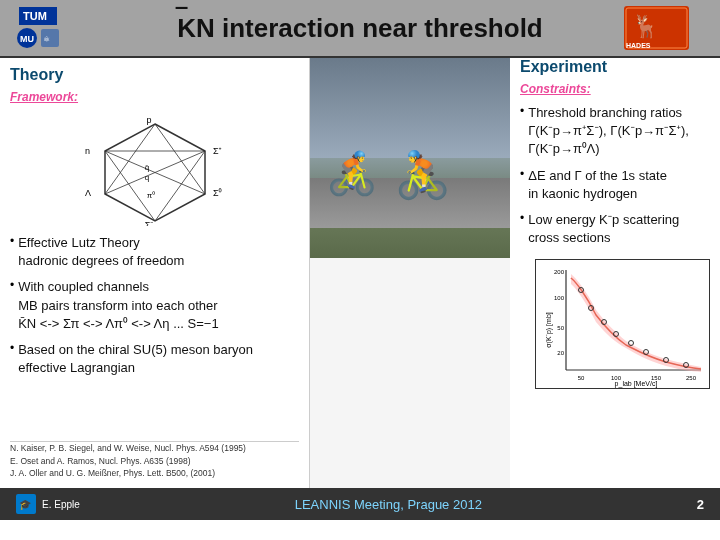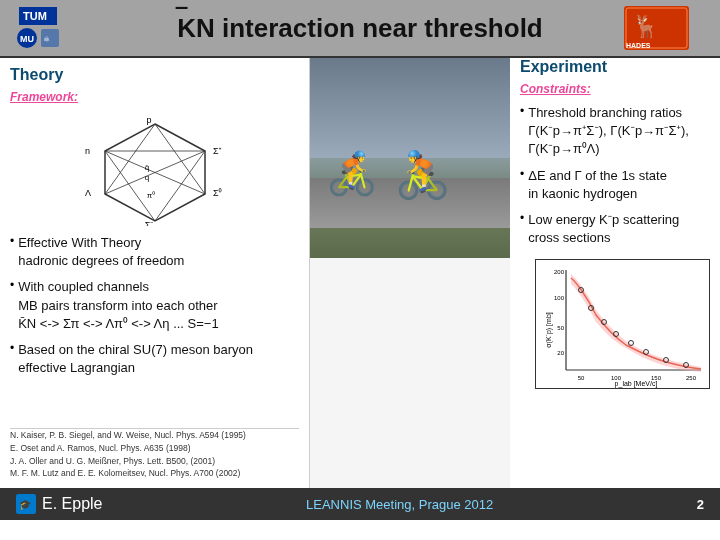--- a/index.html
+++ b/index.html
@@ -256,7 +256,7 @@
     <div class="bullet-item">
       <span class="bullet">•</span>
       <span class="bullet-text">
-        <span>Effective With Theory</span><br>
+        <span>Effective Lutz Theory</span><br>
         <span class="italic">hadronic degrees of freedom</span>
       </span>
     </div>

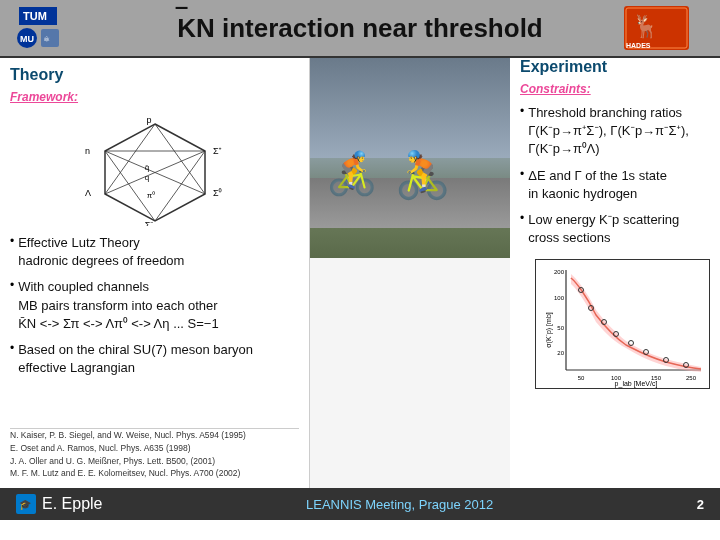--- a/index.html
+++ b/index.html
@@ -273,7 +273,7 @@
     <div class="bullet-item">
       <span class="bullet">•</span>
       <span class="bullet-text">
-        <span>Based on the chiral SU(7)</span>
+        <span>Based on the chiral SU(5)</span>
         <span>meson baryon effective Lagrangian</span>
       </span>
     </div>

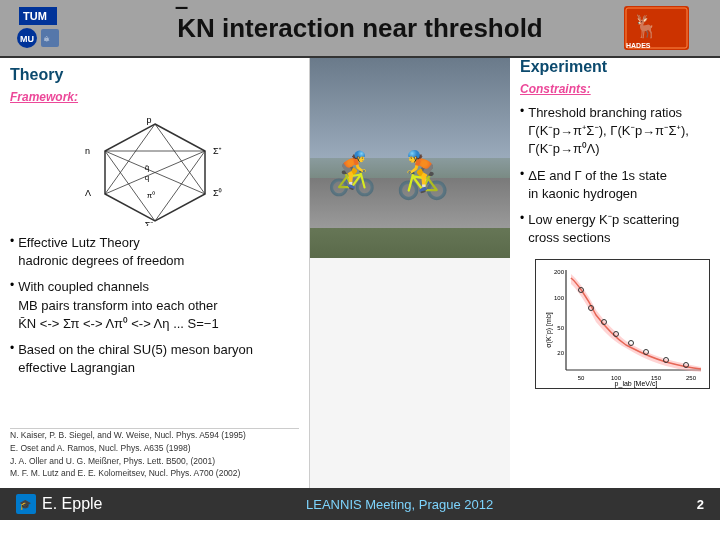--- a/index.html
+++ b/index.html
@@ -282,7 +282,6 @@
       <div>N. Kaiser, P. B. Siegel, and W. Weise, Nucl. Phys. A594 (1995)</div>
       <div>E. Oset and A. Ramos, Nucl. Phys. A635 (1998)</div>
       <div>J. A. Oller and U. G. Meißner, Phys. Lett. B500, (2001)</div>
-      <div>M. F. M. Lutz and E. E. Kolomeitsev, Nucl. Phys. A700 (2002)</div>
     </div>
   </div>
 

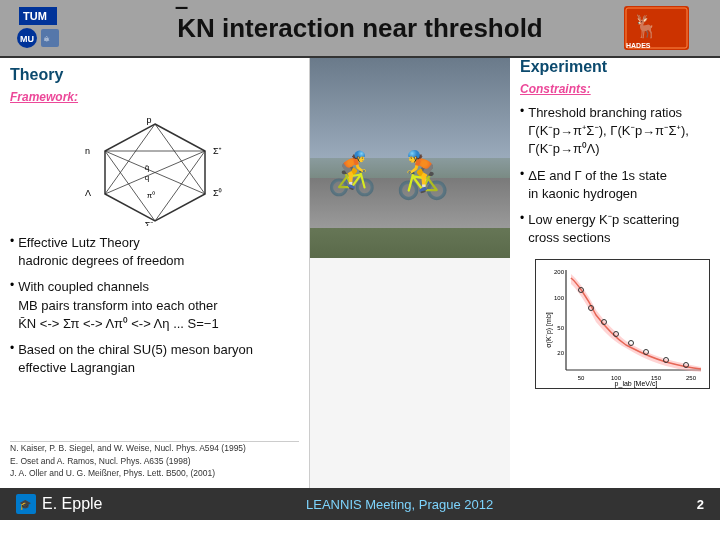--- a/index.html
+++ b/index.html
@@ -383,7 +383,7 @@
       <rect width="20" height="20" rx="2" fill="#007acc"></rect>
       <text x="3" y="14" font-size="10" fill="white">🎓</text>
     </svg>
-    <span style="font-size:16px;text-align:right;">E. Epple</span>
+    <span style="font-size:10px;text-align:right;">E. Epple</span>
   </div>
   <div class="footer-center">LEANNIS Meeting, Prague 2012</div>
   <div class="footer-right">2</div>

